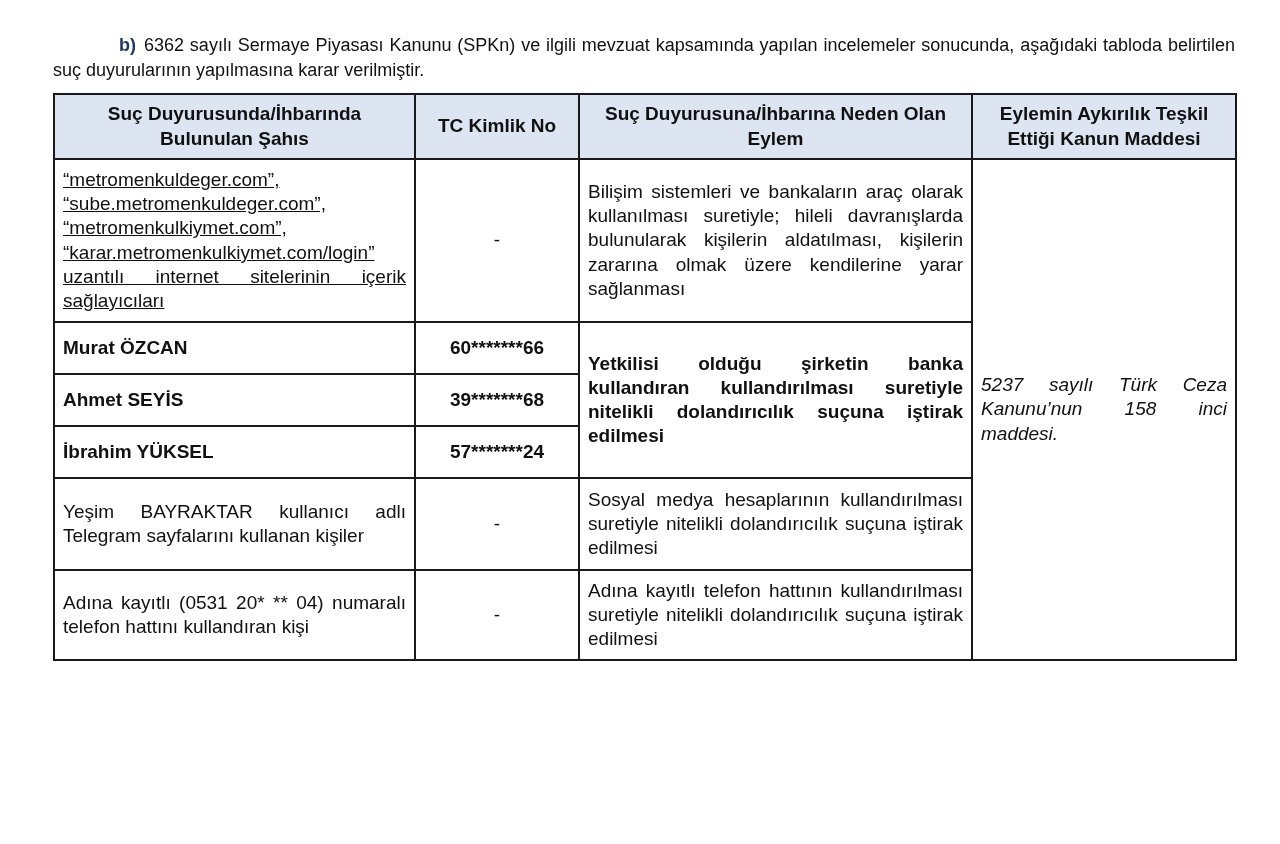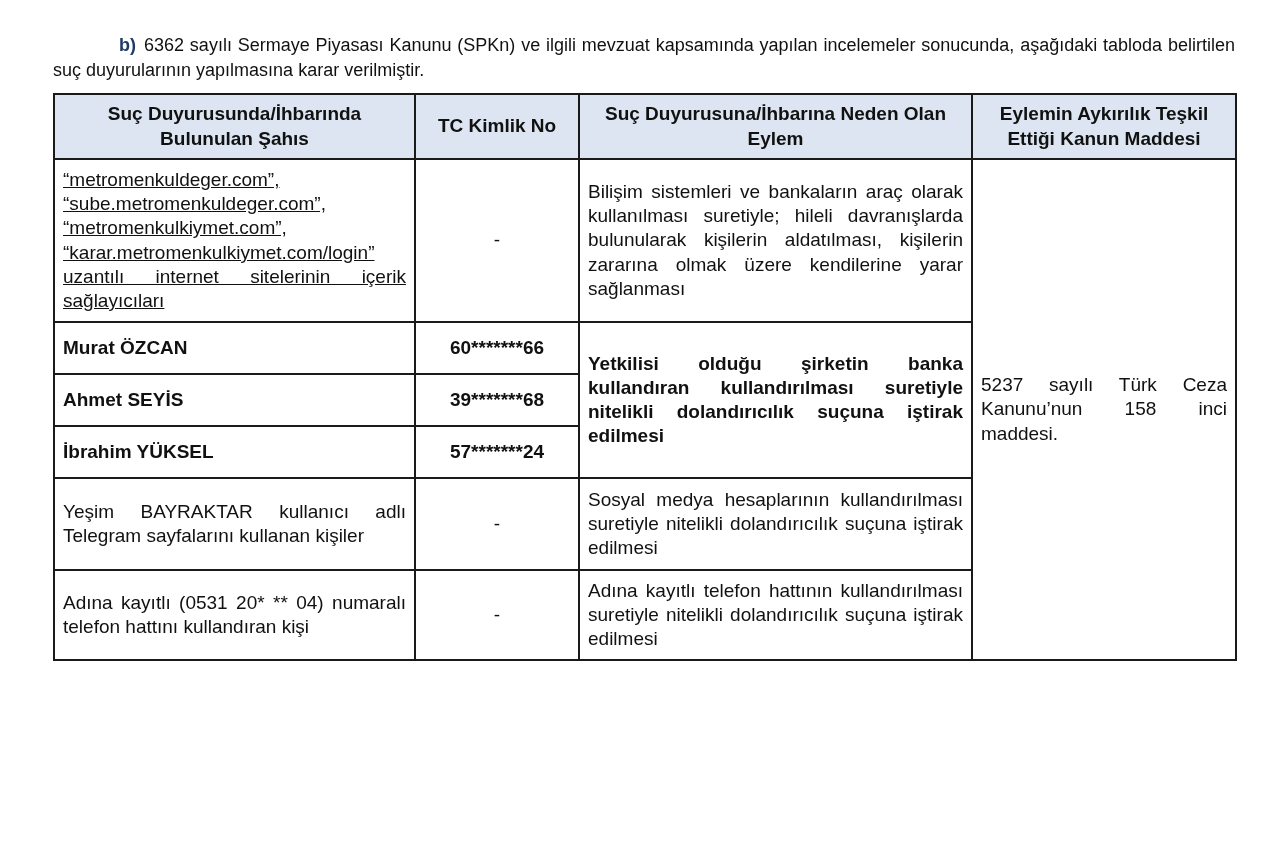--- a/index.html
+++ b/index.html
@@ -32,7 +32,7 @@
   td.just { text-align: justify; text-align-last: left; }
   td.tc { text-align: center; }
   td.law { vertical-align: middle; padding-bottom: 20px; }
-  td.law .lawtxt { text-align: justify; text-align-last: left; }
+  td.law .lawtxt { text-align: justify; text-align-last: left; font-style: italic; }
   col.c1 { width: 361px; }
   col.c2 { width: 164px; }
   col.c3 { width: 393px; }

